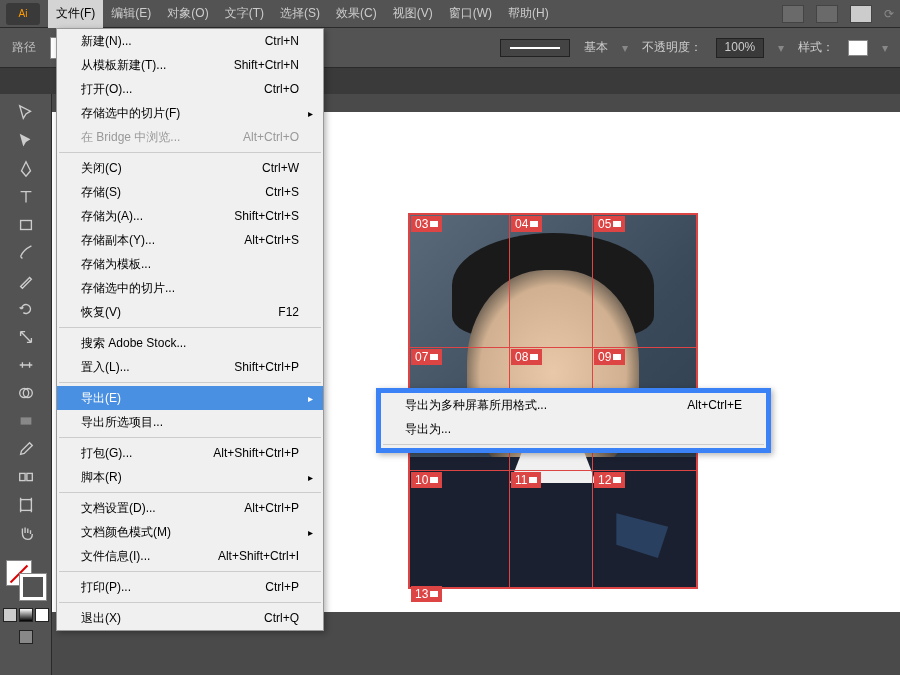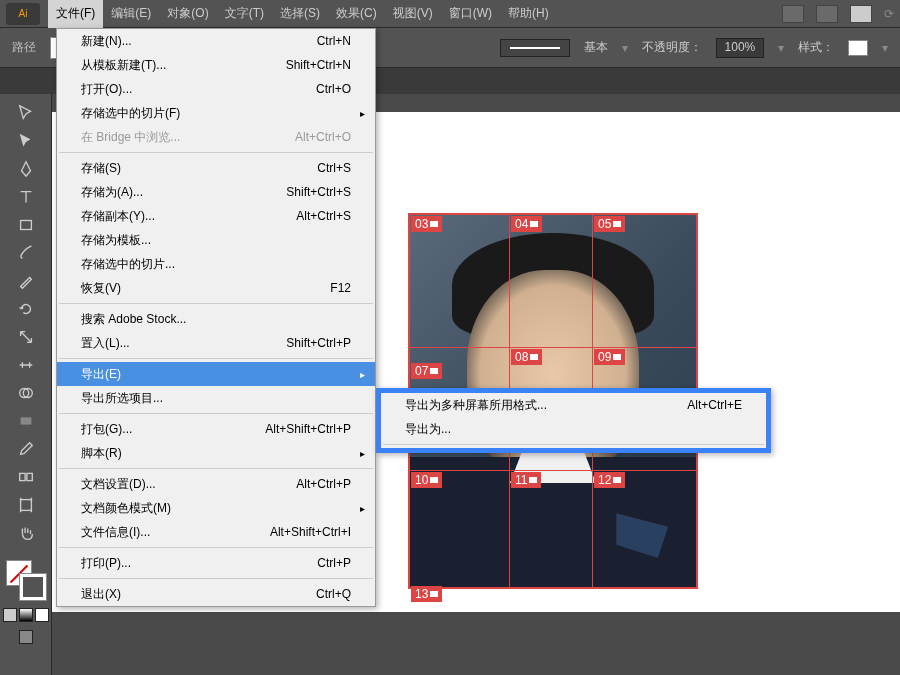--- a/index.html
+++ b/index.html
@@ -46,7 +46,7 @@
 .fs-none::after{content:"";position:absolute;top:50%;left:-2px;right:-2px;height:2px;background:#d00;transform:rotate(-45deg)}
 .color-row{display:flex;gap:2px;margin-top:6px}
 .color-sw{width:14px;height:14px;border:1px solid #222}
-.dropdown{position:absolute;top:28px;left:56px;width:320px;background:#f0f0f0;border:1px solid #999;box-shadow:2px 2px 6px rgba(0,0,0,.3);z-index:100}
+.dropdown{position:absolute;top:28px;left:56px;width:268px;background:#f0f0f0;border:1px solid #999;box-shadow:2px 2px 6px rgba(0,0,0,.3);z-index:100}
 .dd-item{height:24px;display:flex;align-items:center;padding:0 24px;color:#000;cursor:pointer;position:relative}
 .dd-item.disabled{color:#999}
 .dd-item.highlighted{background:#4a90e2;color:#fff}

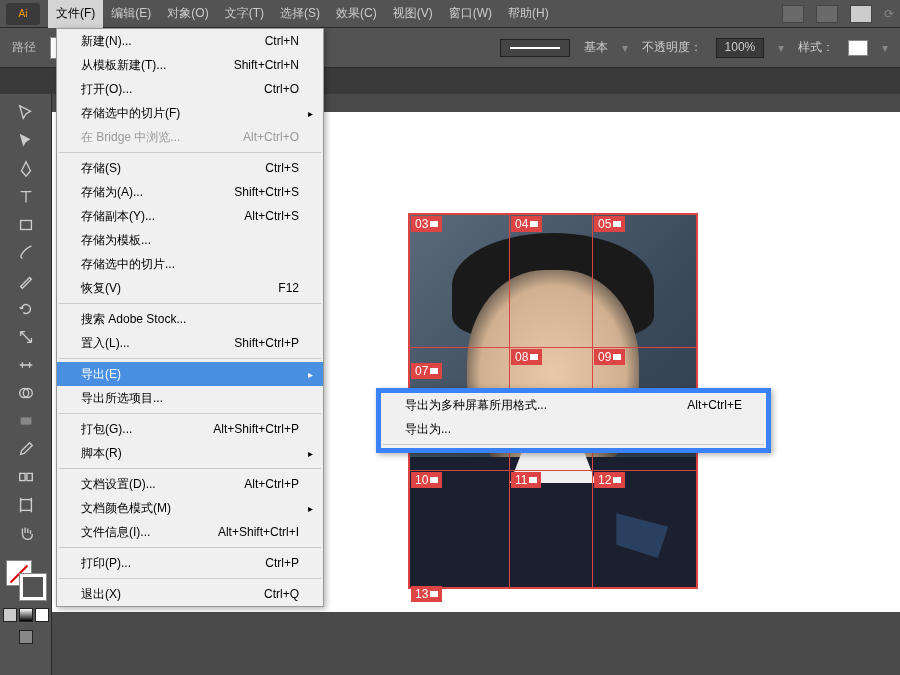--- a/index.html
+++ b/index.html
@@ -292,6 +292,10 @@
     </div>
     <div class="dd-sep"></div>
     <div class="dd-item">
+      <span>关闭(C)</span>
+      <span class="dd-shortcut">Ctrl+W</span>
+    </div>
+    <div class="dd-item">
       <span>存储(S)</span>
       <span class="dd-shortcut">Ctrl+S</span>
     </div>

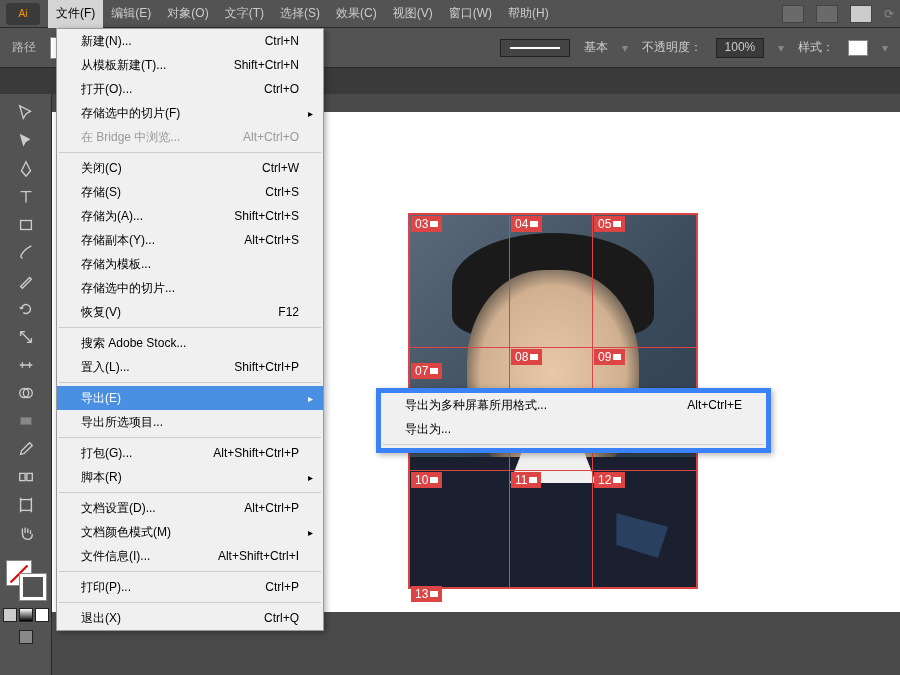--- a/index.html
+++ b/index.html
@@ -239,7 +239,7 @@
       <span>05</span>
       <span class="slice-icon"></span>
     </div>
-  <div class="slice-label" style="top:149px;left:2px">
+  <div class="slice-label" style="top:135px;left:2px">
       <span>07</span>
       <span class="slice-icon"></span>
     </div>

